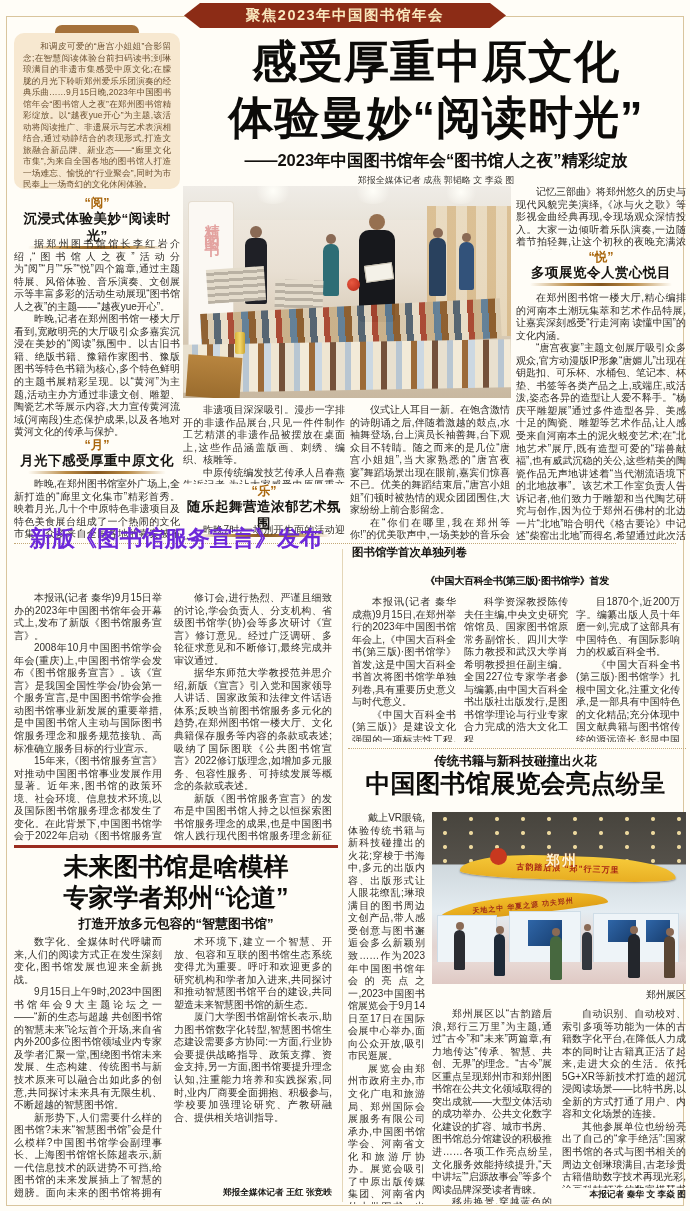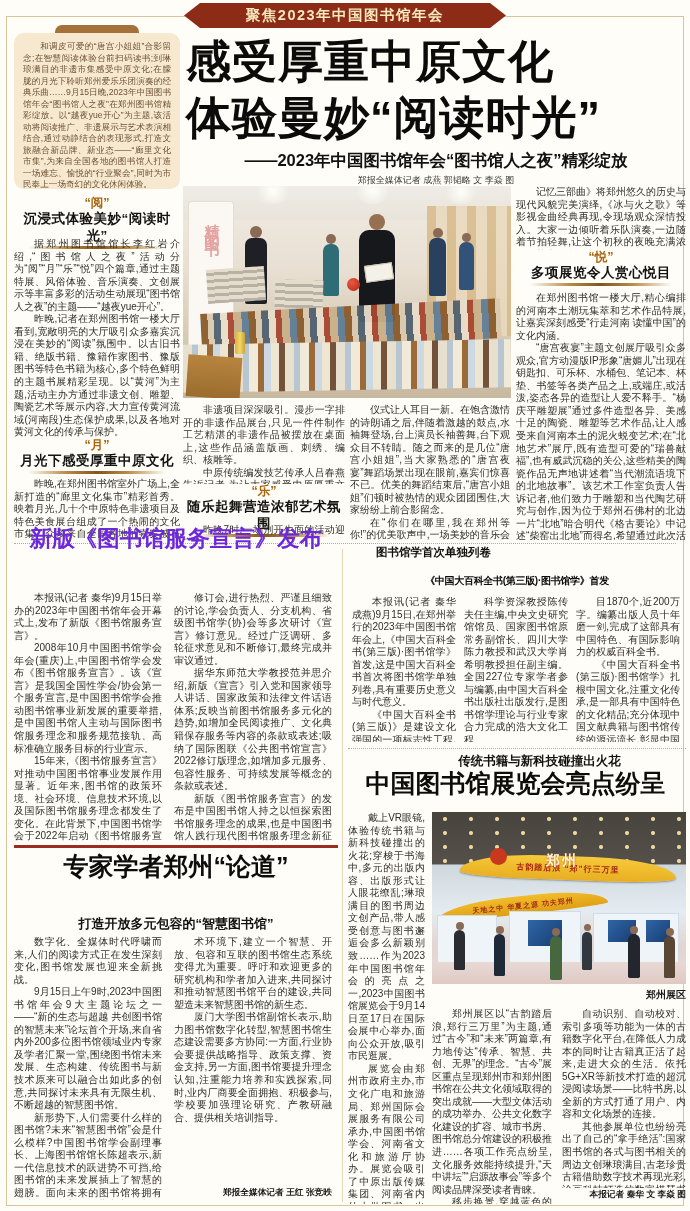--- a/index.html
+++ b/index.html
@@ -28,7 +28,7 @@
   .bodycol p{margin:0;text-indent:2em;}
   .byline-inline{position:absolute;font-size:8.7px;font-weight:bold;color:#1c1a17;text-align:right;}
   
-  .lead-hl{position:absolute;left:186px;top:34px;width:500px;font-weight:900;
+  .lead-hl{position:absolute;left:186px;top:34px;width:500px;text-align:center;font-weight:900;
            font-size:45px;line-height:56px;color:#0c0b09;letter-spacing:1px;}
   .lead-dek{position:absolute;left:186px;top:150px;width:500px;text-align:center;font-weight:bold;
             font-size:16.5px;color:#13110e;}

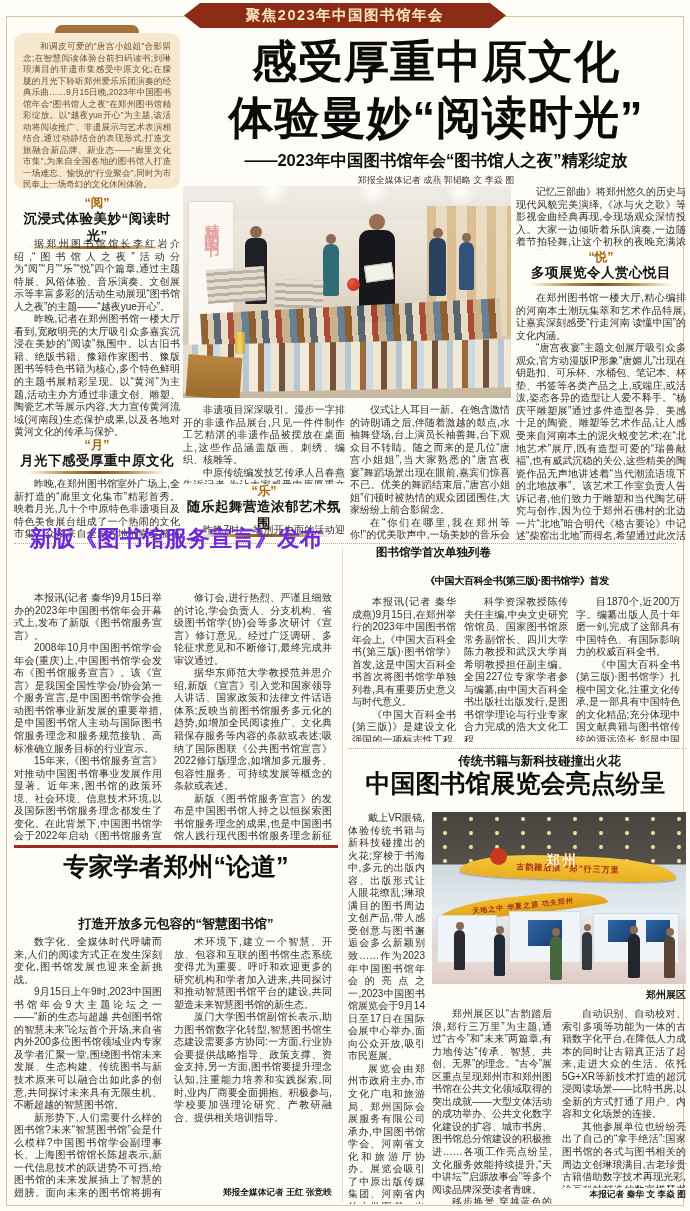--- a/index.html
+++ b/index.html
@@ -39,7 +39,7 @@
   .redrule{position:absolute;background:#9a2d20;}
   
   .hl-decl{position:absolute;left:14px;top:523px;width:324px;text-align:center;font-weight:900;font-size:22.5px;color:#6d28d9;}
-  .kicker{position:absolute;font-weight:bold;color:#14120f;margin-left:24px;}
+  .kicker{position:absolute;font-weight:bold;color:#14120f;}
   .hl-ency{position:absolute;left:347px;top:560px;width:340px;text-align:center;font-weight:900;font-size:10px;
            letter-spacing:-.3px;color:#0d0c0a;margin-top:14px;}
   .hl-future{position:absolute;left:14px;top:851px;width:324px;text-align:center;font-weight:900;font-size:25px;

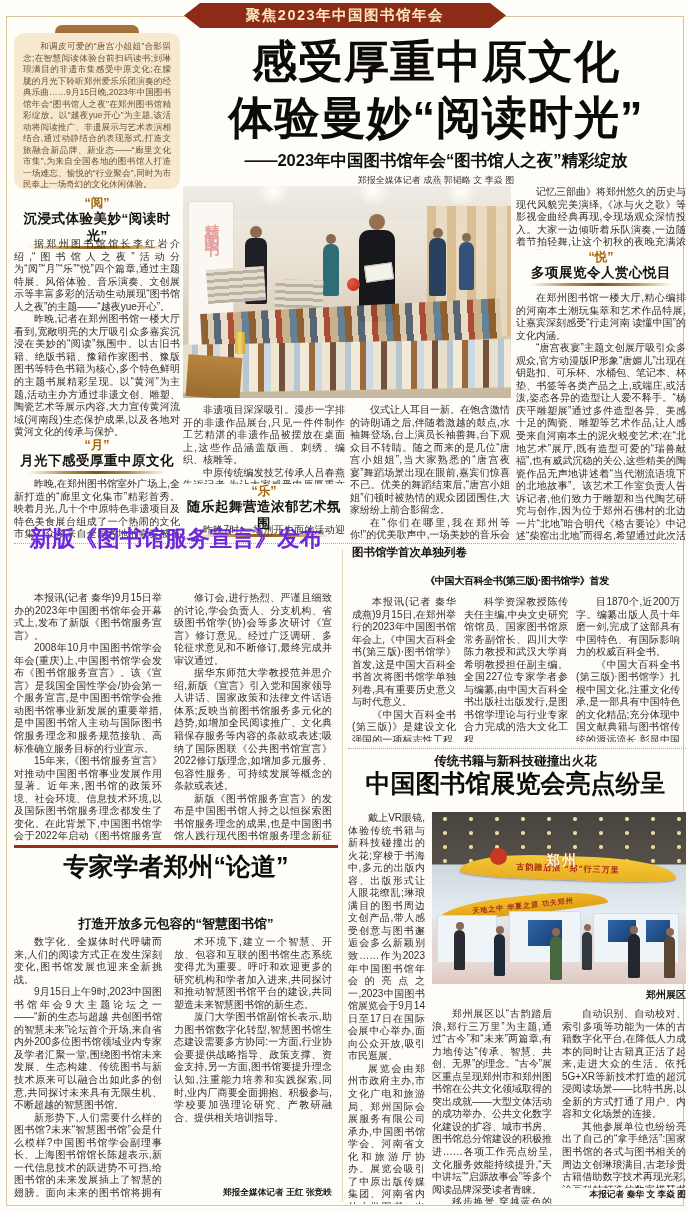--- a/index.html
+++ b/index.html
@@ -200,7 +200,7 @@
     </div>
   <div class="bodycol" style="left:174px;top:592px;width:158px;height:250px;">
       <p>修订会,进行热烈、严谨且细致的讨论,学会负责人、分支机构、省级图书馆学(协)会等多次研讨《宣言》修订意见。经过广泛调研、多轮征求意见和不断修订,最终完成并审议通过。</p>
-      <p>据华东师范大学教授范并思介绍,新版《宣言》引入党和国家领导人讲话、国家政策和法律文件话语体系;反映当前图书馆服务多元化的趋势,如增加全民阅读推广、文化典籍保存服务等内容的条款或表述;吸纳了国际图联《公共图书馆宣言》2022修订版理念,如增加多元服务、包容性服务、可持续发展等概念的条款或表述。</p>
+      <p>据华东师范大学教授范并思介绍,新版《宣言》引入党和国家领导人讲话、国家政策和法律文件话语体系;反映当前图书馆服务多元化的趋势,在郑州图书馆一楼大厅、文化典籍保存服务等内容的条款或表述;吸纳了国际图联《公共图书馆宣言》2022修订版理念,如增加多元服务、包容性服务、可持续发展等概念的条款或表述。</p>
       <p>新版《图书馆服务宣言》的发布是中国图书馆人持之以恒探索图书馆服务理念的成果,也是中国图书馆人践行现代图书馆服务理念新征程的起点。中国图书馆人将以《图书馆服务宣言》的发布为契机,持续关注并深入研究图书馆价值与使命,图书馆管理与服务,推动中国图书馆学和图书馆事业的不断进步。</p>
     </div>
 

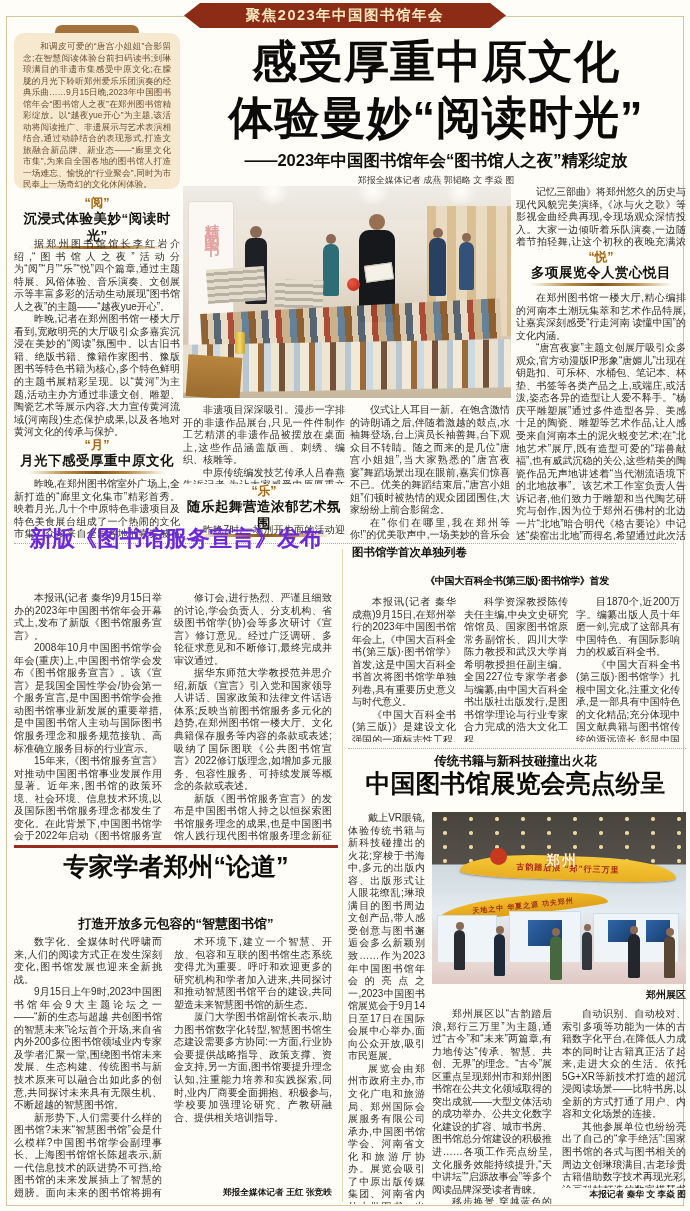--- a/index.html
+++ b/index.html
@@ -221,6 +221,7 @@
 
   <div class="redrule" style="left:14px;top:845px;width:324px;height:3px;"></div>
   <div class="hl-future">
+    <div>未来图书馆是啥模样</div>
     <div>专家学者郑州“论道”</div>
   </div>
   <div class="dek-future">打造开放多元包容的“智慧图书馆”</div>

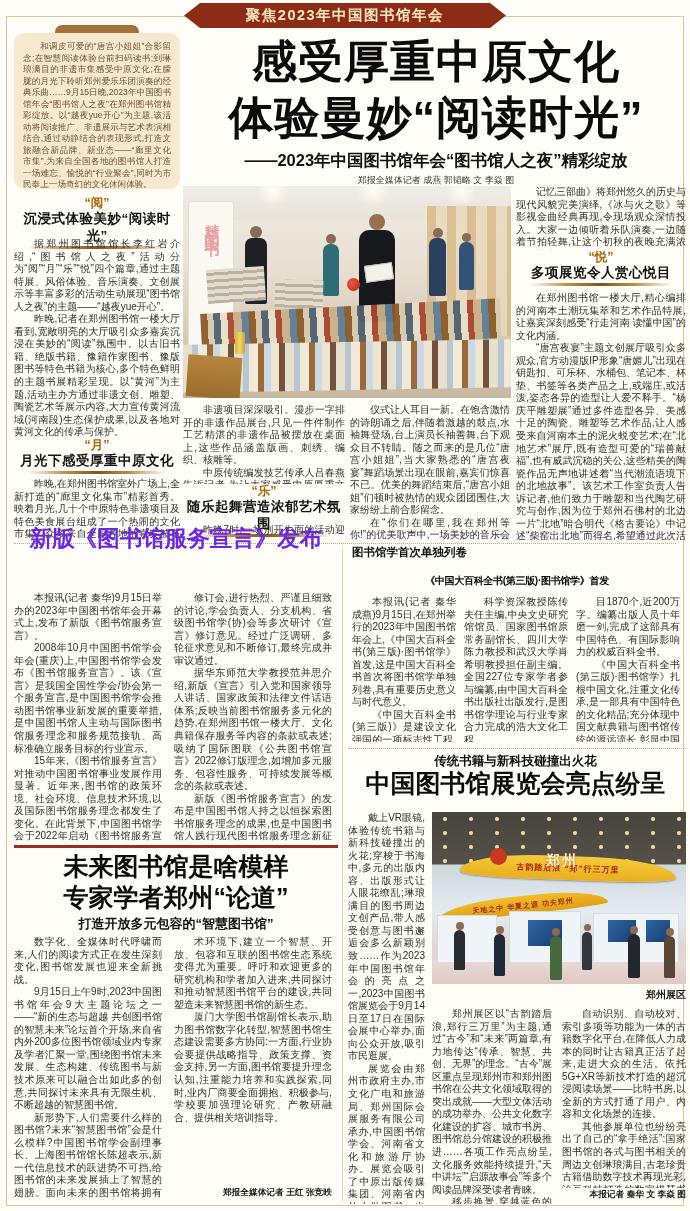--- a/index.html
+++ b/index.html
@@ -85,7 +85,7 @@
   .p2-booth{position:absolute;background:#eef4f8;box-shadow:0 0 0 1px #cfdde7;}
   .p2-screen{position:absolute;background:linear-gradient(135deg,#2f66a8,#173d6e);}
   .p2-floor{position:absolute;left:0;bottom:0;width:100%;height:22px;background:linear-gradient(180deg,#e8d9d5,#dfc9c4);}
-  .caption{position:absolute;font-weight:bold;font-size:10px;color:#1c1a17;text-align:right;}
+  .caption{position:absolute;font-weight:normal;font-size:10px;color:#1c1a17;text-align:right;}
 </style>
 </head>
 <body>

